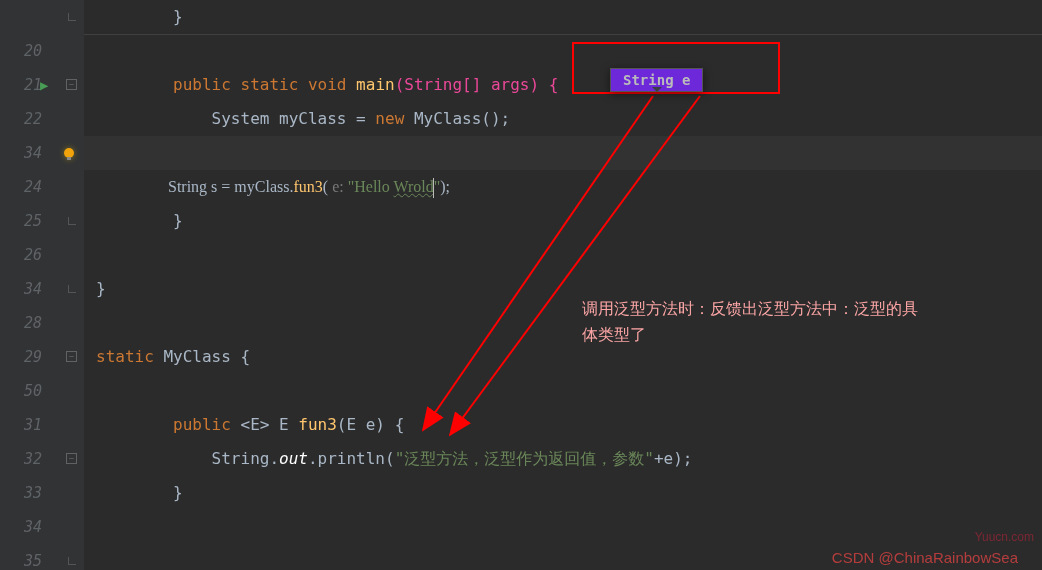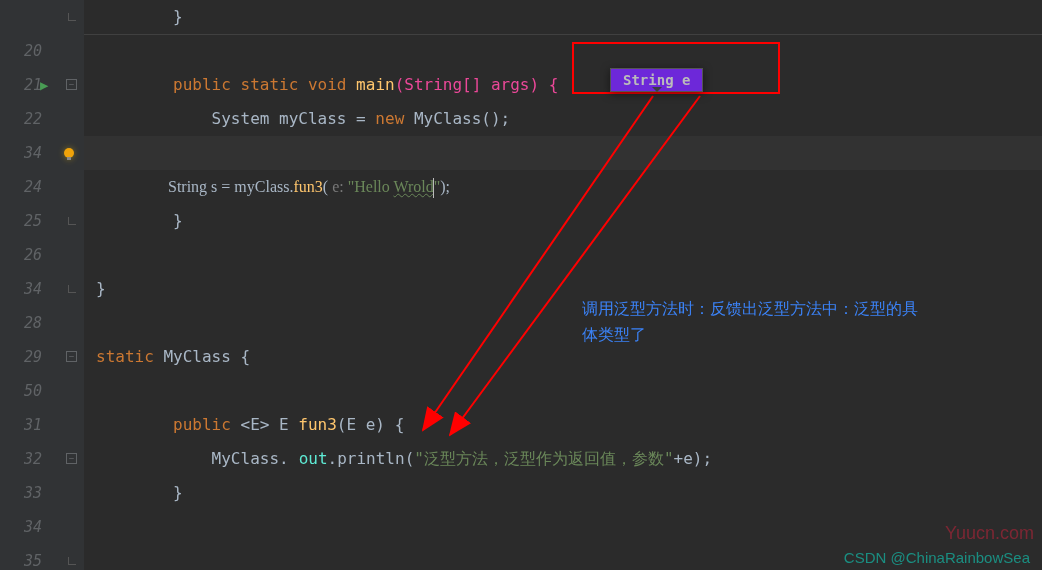--- a/index.html
+++ b/index.html
@@ -100,7 +100,7 @@
   .annotation {
     position: absolute;
     left: 582px; top: 296px;
-    color: #3b82f6;
+    color: #fca5a5;
     font-size: 16px;
     font-family: Liberation Serif, serif;
     line-height: 1.6;

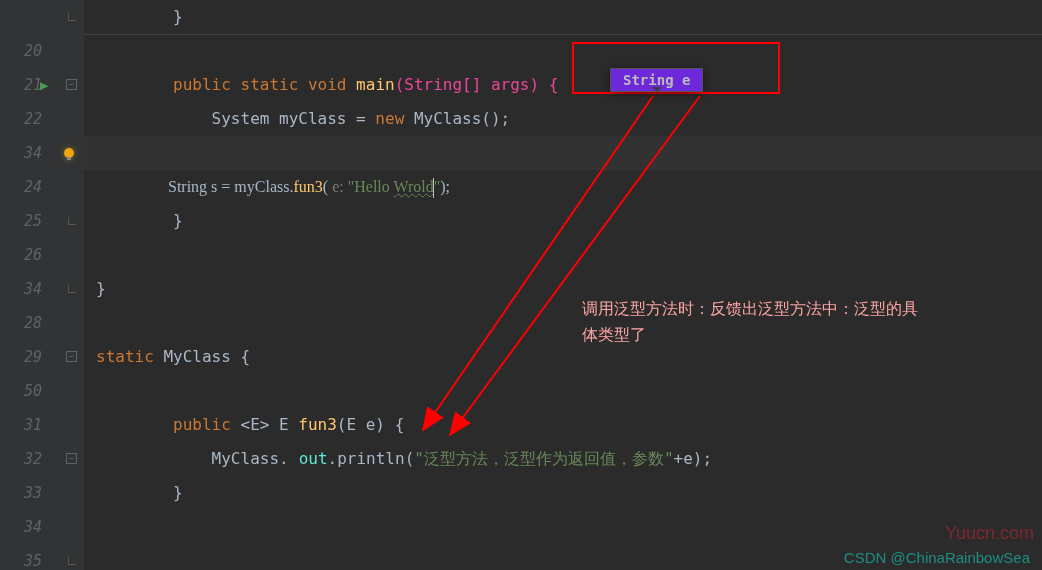--- a/index.html
+++ b/index.html
@@ -221,7 +221,7 @@
     <div class="code-line"><span class="k">static</span><span> MyClass {</span></div>
     <div class="code-line"></div>
     <div class="code-line">        <span class="k">public</span><span> &lt;E&gt; E </span><span class="fn">fun3</span><span>(E e) {</span></div>
-    <div class="code-line"><span>            MyClass.</span><span class="st">out</span><span>.println(</span><span class="str">"泛型方法，泛型作为返回值，参数"</span><span>+e);</span></div>
+    <div class="code-line"><span>            String.</span><span class="st">out</span><span>.println(</span><span class="str">"泛型方法，泛型作为返回值，参数"</span><span>+e);</span></div>
     <div class="code-line"><span class="br">        }</span></div>
   </div>
 </div>

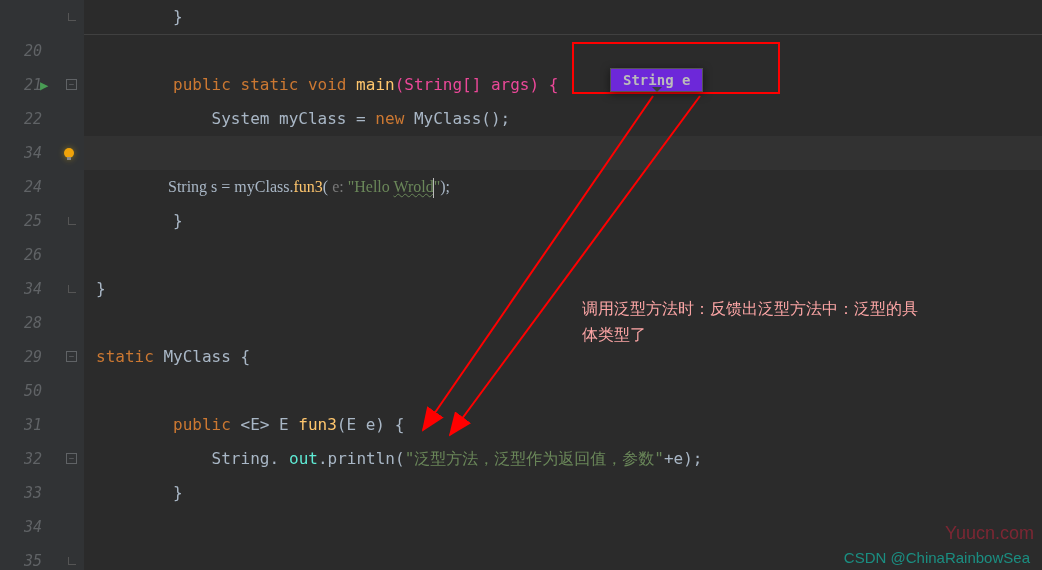--- a/index.html
+++ b/index.html
@@ -42,7 +42,7 @@
   .code-line.hl { background: #323232; font-family: Liberation Serif, serif; }
   .k { color: #cc7832; }
   .fn { color: #ffc66d; text-align: center; }
-  .st { color: #5eead4; margin-left: 10px; }
+  .st { font-style: italic; color: #ffffff; }
   .ty { color: #ec4899; }
   .str { color: #6a8759; }
   .wavy { text-decoration: underline wavy #6a8759; text-decoration-thickness: 1px; }

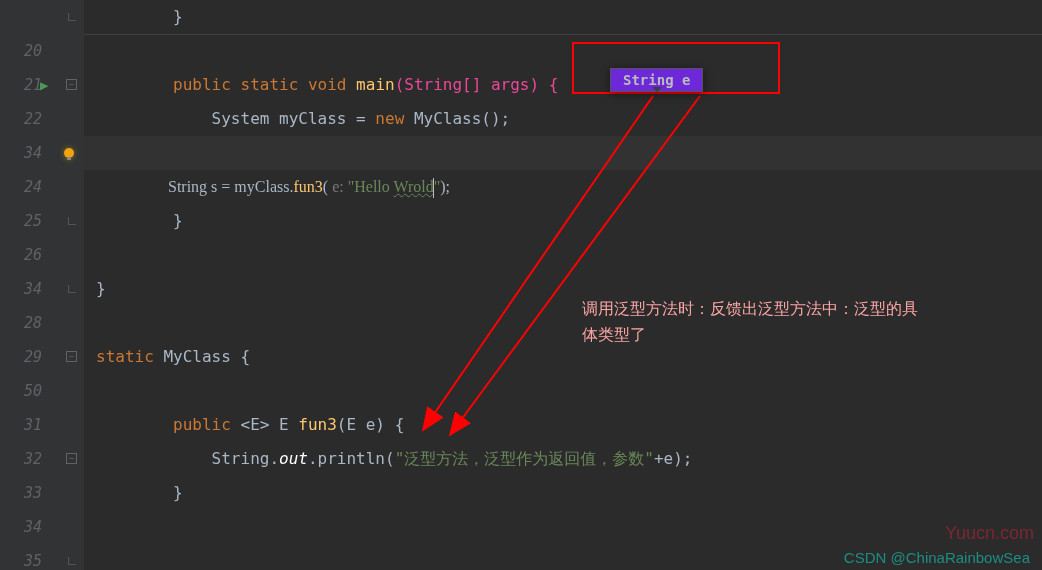--- a/index.html
+++ b/index.html
@@ -117,7 +117,7 @@
     position: absolute;
     right: 8px; bottom: 26px;
     color: #8b2635;
-    font-size: 18px;
+    font-size: 12px;
     font-family: sans-serif;
     opacity: 0.85;
   }

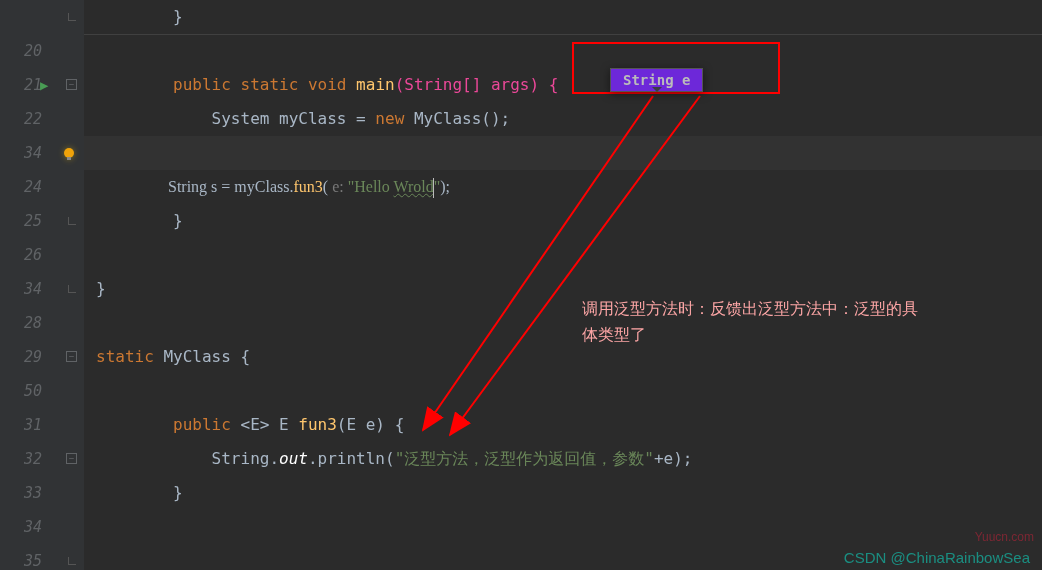--- a/index.html
+++ b/index.html
@@ -123,8 +123,8 @@
   }
   .watermark2 {
     position: absolute;
-    right: 12px; bottom: 4px;
-    color: #14b8a6;
+    right: 24px; bottom: 4px;
+    color: #ef4444;
     font-size: 15px;
     font-family: sans-serif;
     opacity: 0.7;

